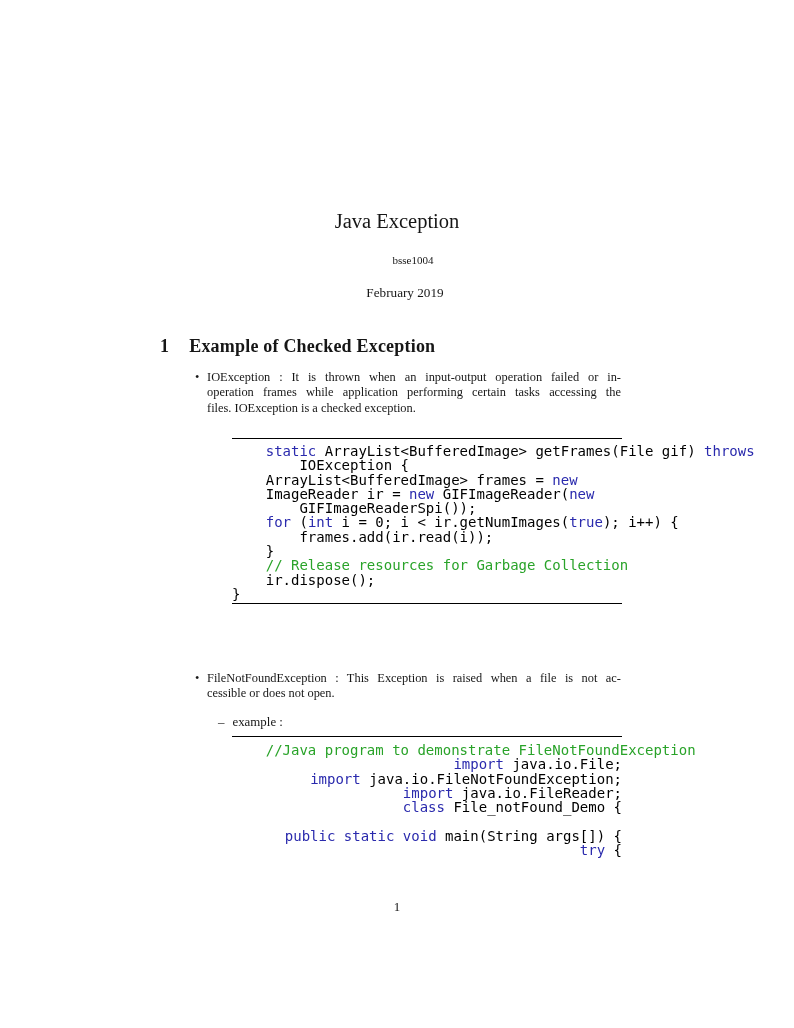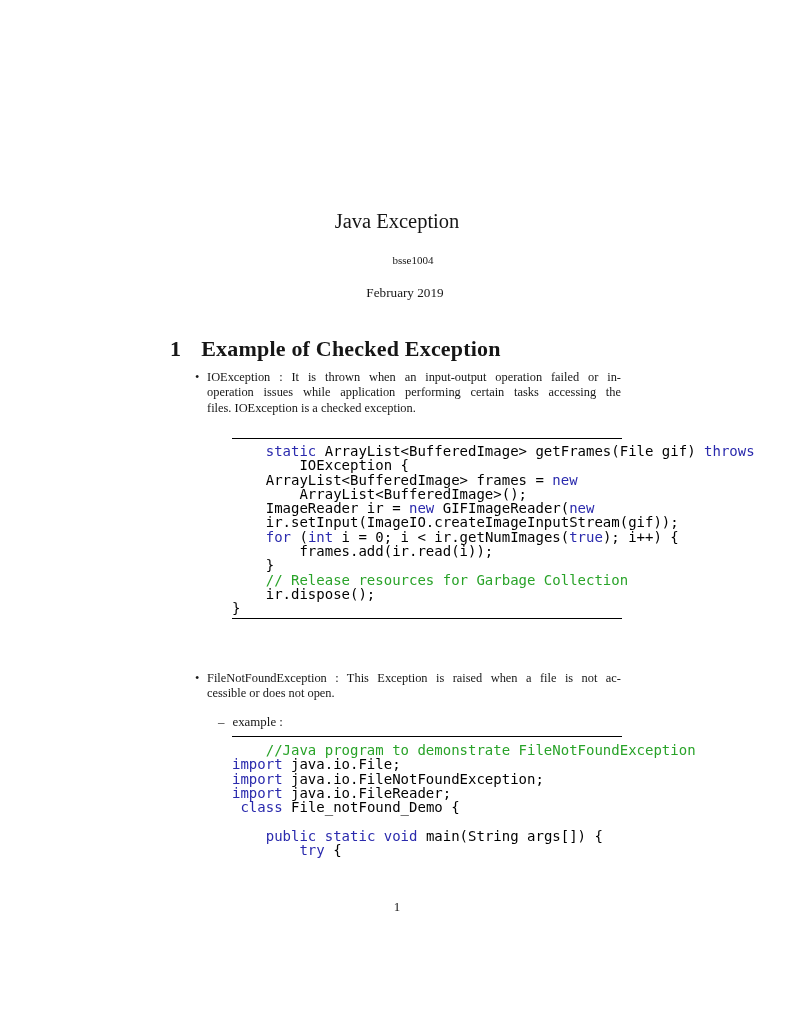--- a/index.html
+++ b/index.html
@@ -26,8 +26,8 @@
     text-align: center; font-size: 13.2px;
   }
   .section-heading {
-    position: absolute; top: 336px; left: 170px;
-    font-size: 22px; font-weight: bold; letter-spacing: 0.2px;
+    position: absolute; top: 336px; left: 160px;
+    font-size: 18px; font-weight: bold; letter-spacing: 0.2px;
   }
   .section-number { display: inline-block; margin-right: 20px; }
   .bullet-item {

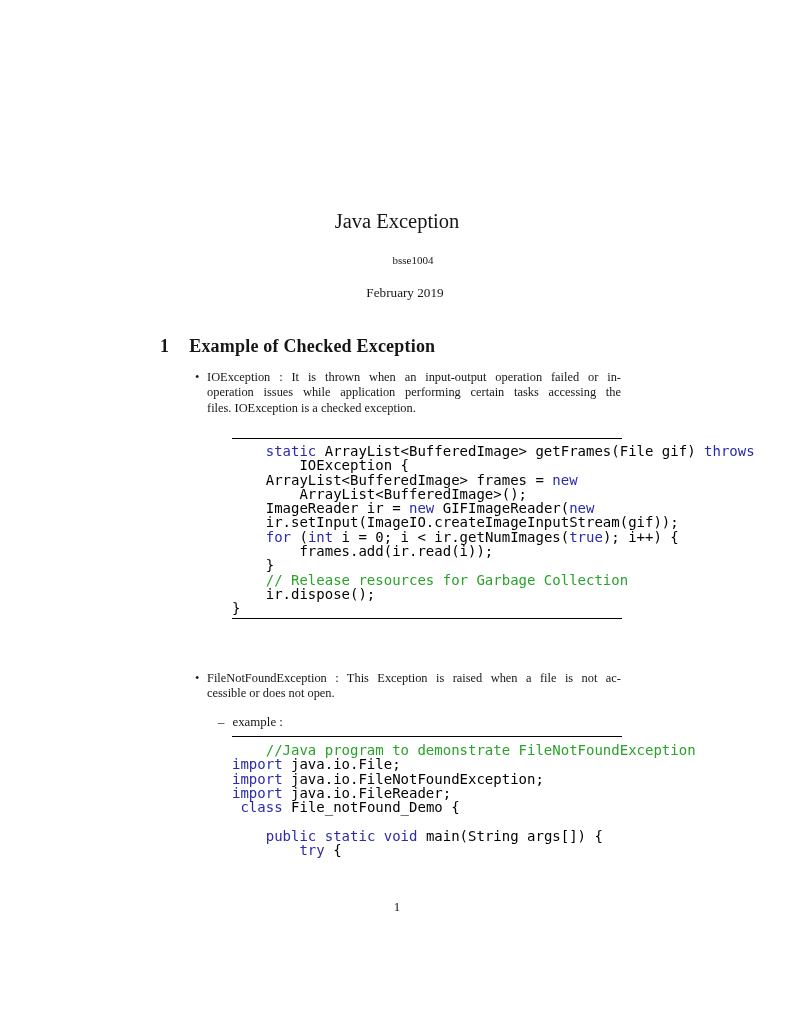--- a/index.html
+++ b/index.html
@@ -88,7 +88,7 @@
     <span class="marker">•</span>
     <div class="bullet-body">
         <div class="body-line">IOException : It is thrown when an input-output operation failed or in-</div>
-        <div class="body-line">operation issues while application performing certain tasks accessing the</div>
+        <div class="body-line">operation frames while application performing certain tasks accessing the</div>
         <div class="body-line last">files. IOException is a checked exception.</div>
       </div>
   </div>

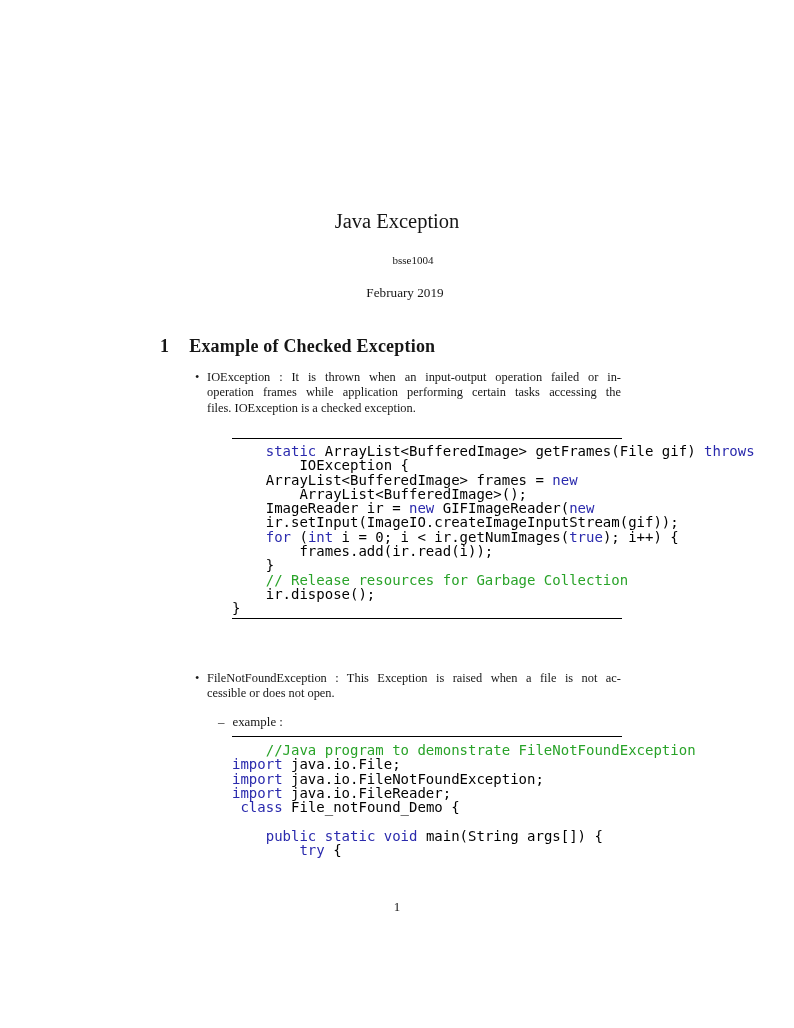--- a/index.html
+++ b/index.html
@@ -97,7 +97,6 @@
       <div class="code-line"><span class="tok-p">    </span><span class="tok-k">static</span><span class="tok-p"> ArrayList&lt;BufferedImage&gt; getFrames(File gif) </span><span class="tok-k">throws</span></div>
       <div class="code-line"><span class="tok-p">        IOException {</span></div>
       <div class="code-line"><span class="tok-p">    ArrayList&lt;BufferedImage&gt; frames = </span><span class="tok-k">new</span></div>
-      <div class="code-line"><span class="tok-p">        ArrayList&lt;BufferedImage&gt;();</span></div>
       <div class="code-line"><span class="tok-p">    ImageReader ir = </span><span class="tok-k">new</span><span class="tok-p"> GIFImageReader(</span><span class="tok-k">new</span></div>
       <div class="code-line"><span class="tok-p">    ir.setInput(ImageIO.createImageInputStream(gif));</span></div>
       <div class="code-line"><span class="tok-p">    </span><span class="tok-k">for</span><span class="tok-p"> (</span><span class="tok-k">int</span><span class="tok-p"> i = 0; i &lt; ir.getNumImages(</span><span class="tok-k">true</span><span class="tok-p">); i++) {</span></div>

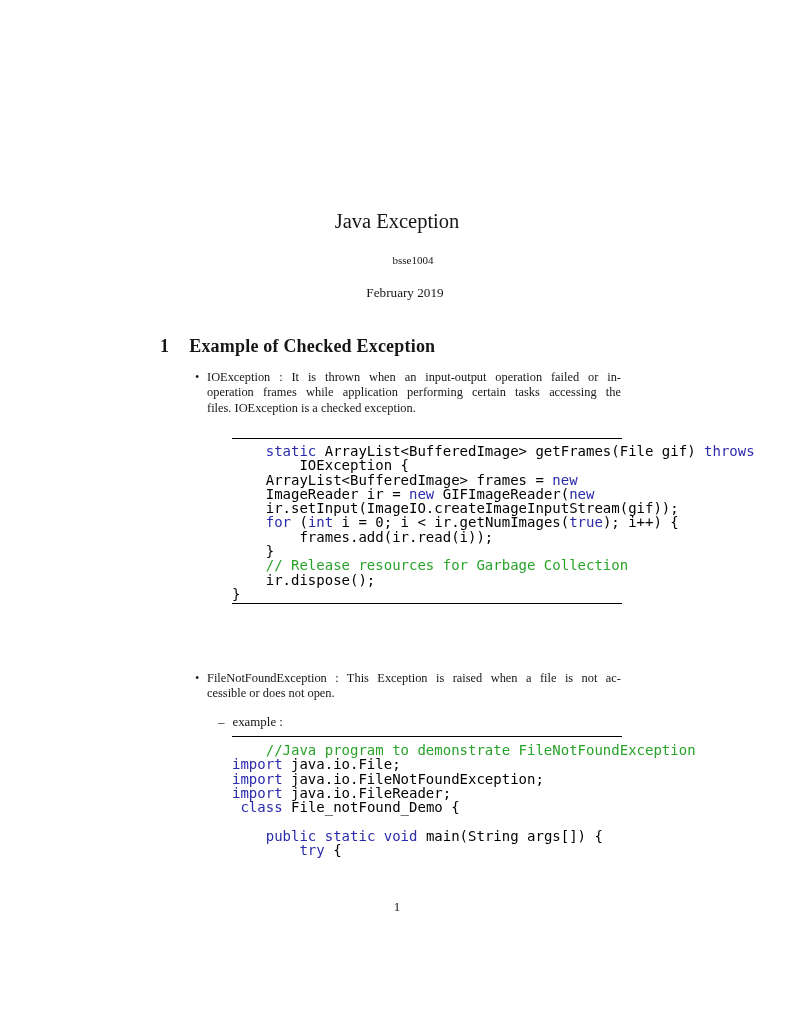--- a/index.html
+++ b/index.html
@@ -98,6 +98,7 @@
       <div class="code-line"><span class="tok-p">        IOException {</span></div>
       <div class="code-line"><span class="tok-p">    ArrayList&lt;BufferedImage&gt; frames = </span><span class="tok-k">new</span></div>
       <div class="code-line"><span class="tok-p">    ImageReader ir = </span><span class="tok-k">new</span><span class="tok-p"> GIFImageReader(</span><span class="tok-k">new</span></div>
+      <div class="code-line"><span class="tok-p">        GIFImageReaderSpi());</span></div>
       <div class="code-line"><span class="tok-p">    ir.setInput(ImageIO.createImageInputStream(gif));</span></div>
       <div class="code-line"><span class="tok-p">    </span><span class="tok-k">for</span><span class="tok-p"> (</span><span class="tok-k">int</span><span class="tok-p"> i = 0; i &lt; ir.getNumImages(</span><span class="tok-k">true</span><span class="tok-p">); i++) {</span></div>
       <div class="code-line"><span class="tok-p">        frames.add(ir.read(i));</span></div>

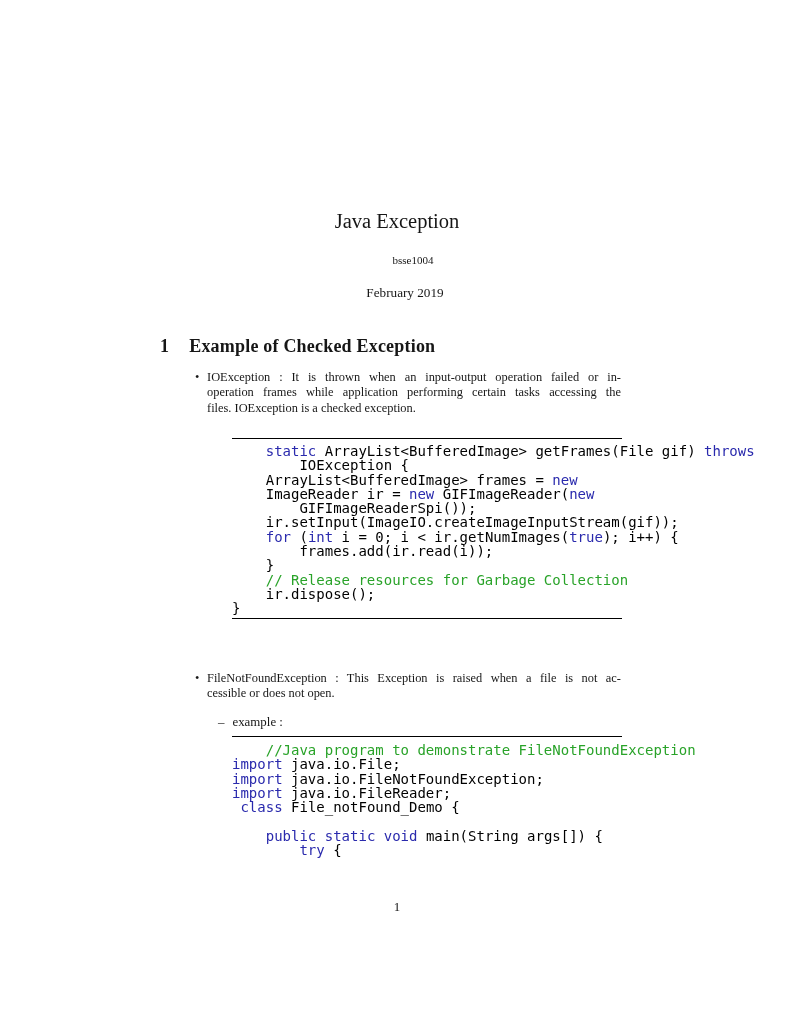--- a/index.html
+++ b/index.html
@@ -99,7 +99,6 @@
       <div class="code-line"><span class="tok-p">    ArrayList&lt;BufferedImage&gt; frames = </span><span class="tok-k">new</span></div>
       <div class="code-line"><span class="tok-p">    ImageReader ir = </span><span class="tok-k">new</span><span class="tok-p"> GIFImageReader(</span><span class="tok-k">new</span></div>
       <div class="code-line"><span class="tok-p">        GIFImageReaderSpi());</span></div>
-      <div class="code-line"><span class="tok-p">    ir.setInput(ImageIO.createImageInputStream(gif));</span></div>
       <div class="code-line"><span class="tok-p">    </span><span class="tok-k">for</span><span class="tok-p"> (</span><span class="tok-k">int</span><span class="tok-p"> i = 0; i &lt; ir.getNumImages(</span><span class="tok-k">true</span><span class="tok-p">); i++) {</span></div>
       <div class="code-line"><span class="tok-p">        frames.add(ir.read(i));</span></div>
       <div class="code-line"><span class="tok-p">    }</span></div>

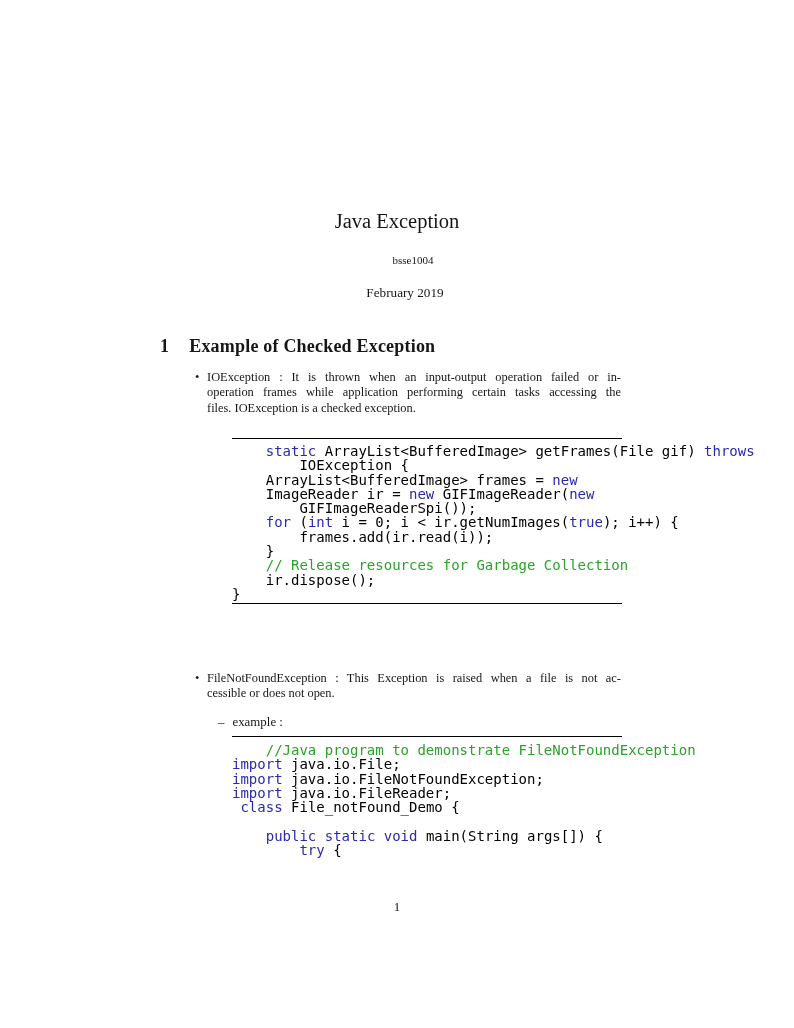--- a/index.html
+++ b/index.html
@@ -62,6 +62,7 @@
     top: 736px;
     border-top: 1px solid var(--rule-color, #000);
     padding: 6px 0 0 0;
+    text-align: right;
   }
   .tok-k { color: var(--kw-color, #2a2aad); }
   .tok-c { color: var(--cm-color, #29a329); }

